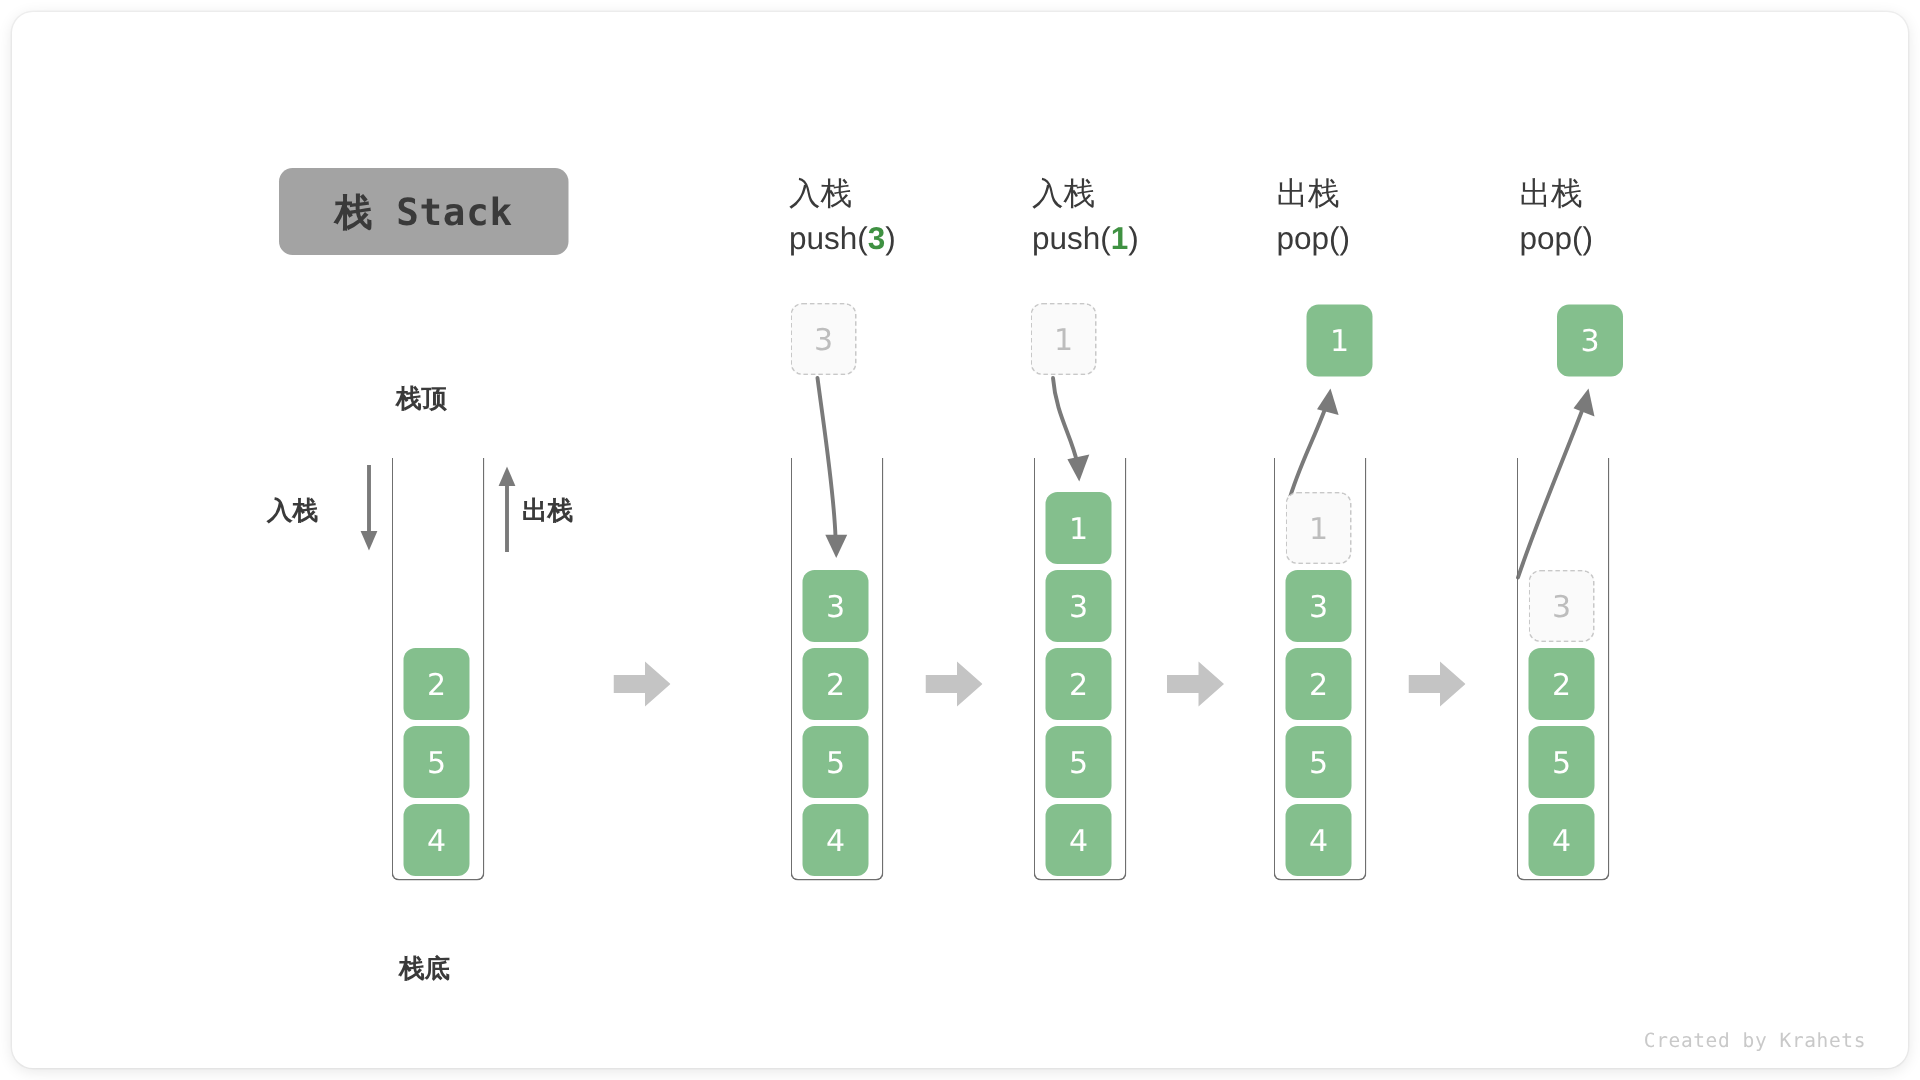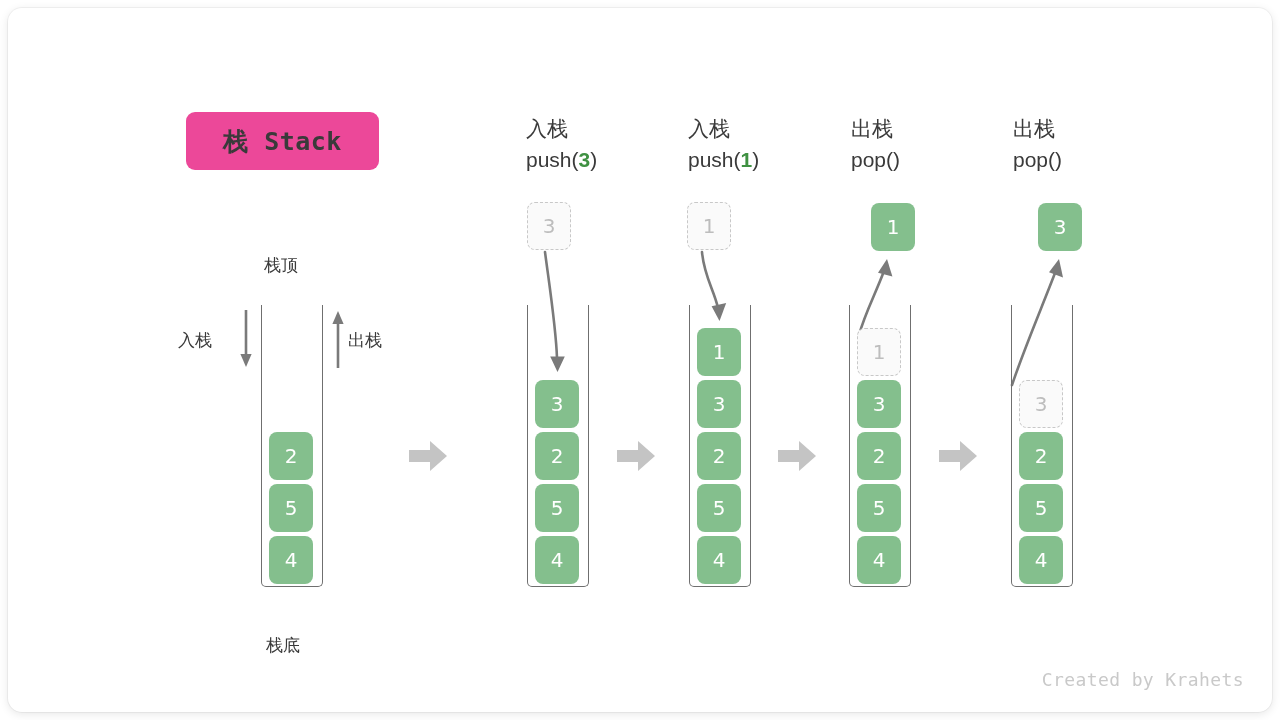--- a/index.html
+++ b/index.html
@@ -33,7 +33,7 @@
     top: 104px;
     width: 193px;
     height: 58px;
-    background: #ec4899;
+    background: #a3a3a3;
     border-radius: 9px;
     display: flex;
     align-items: center;

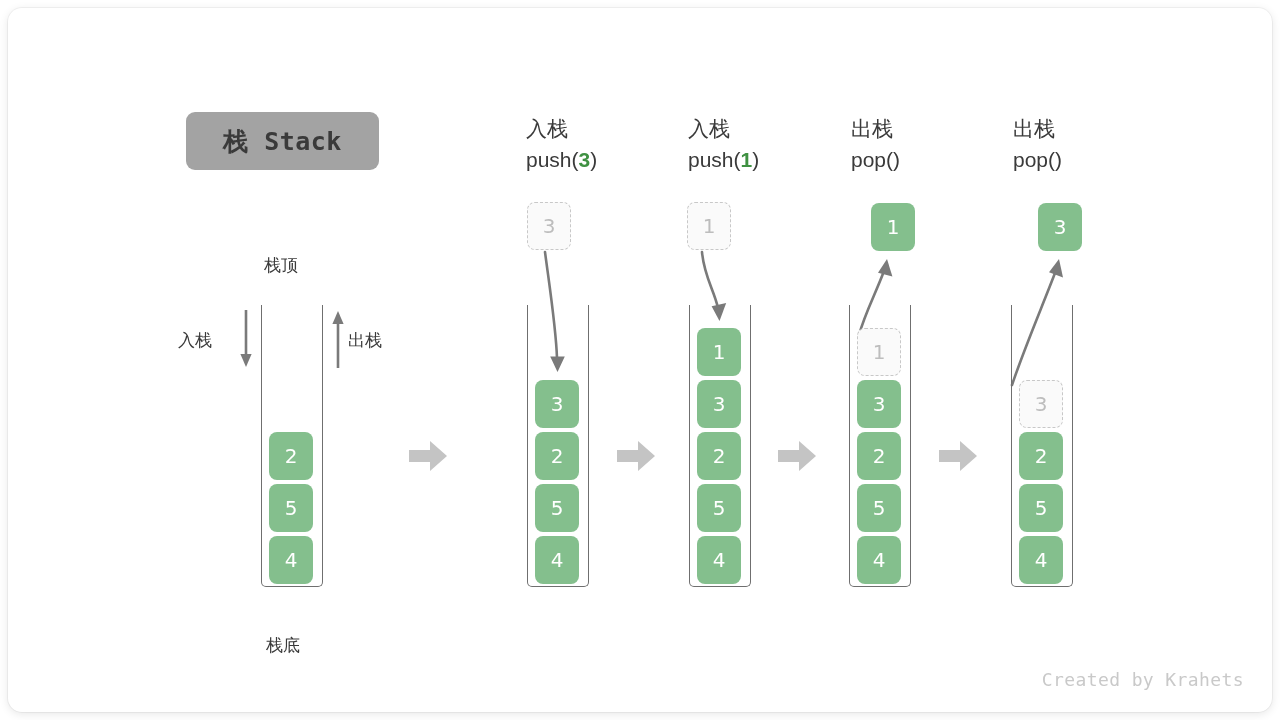--- a/index.html
+++ b/index.html
@@ -52,7 +52,7 @@
     position: absolute;
     font-family: "DejaVu Sans", "Liberation Sans", sans-serif;
     font-size: 17px;
-    font-weight: normal;
+    font-weight: bold;
     color: #3a3a3a;
     white-space: nowrap;
   }

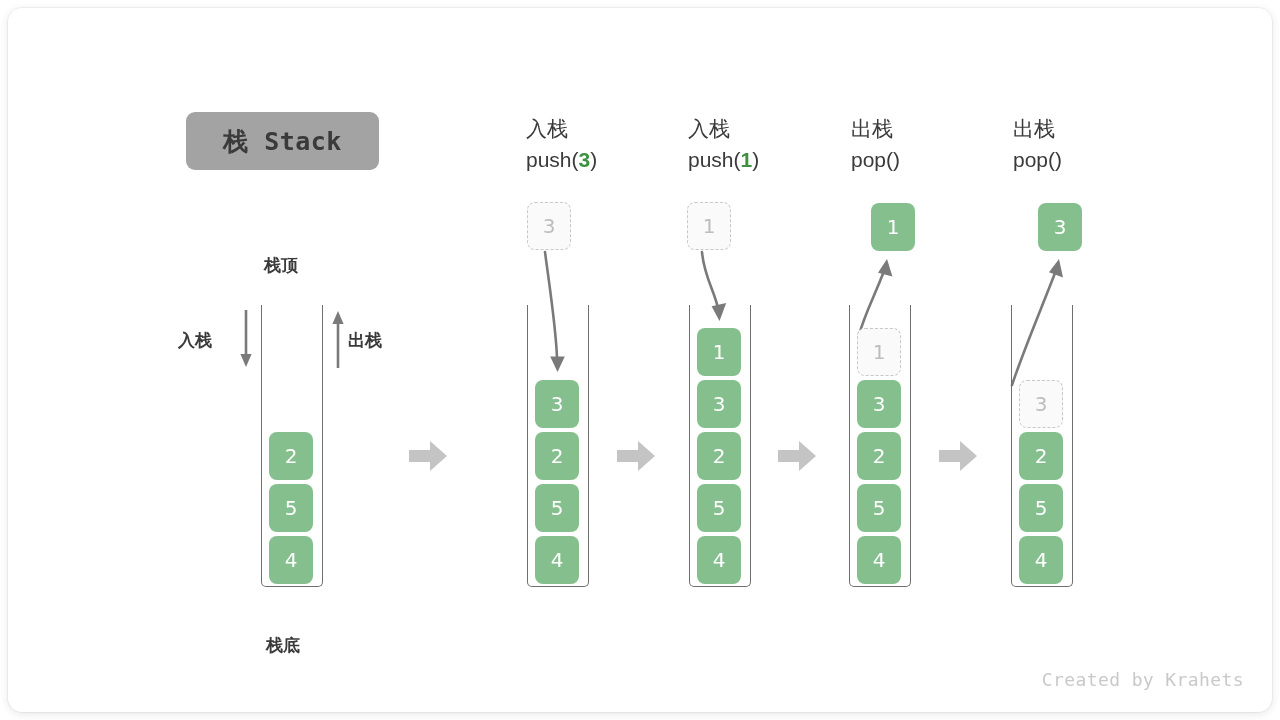--- a/index.html
+++ b/index.html
@@ -135,9 +135,9 @@
   #watermark {
     position: absolute;
     right: 28px;
-    bottom: 22px;
+    bottom: 10px;
     font-family: "DejaVu Sans Mono", "Liberation Mono", monospace;
-    font-size: 18px;
+    font-size: 13px;
     color: #c9c9c9;
     letter-spacing: 0.4px;
     white-space: nowrap;

